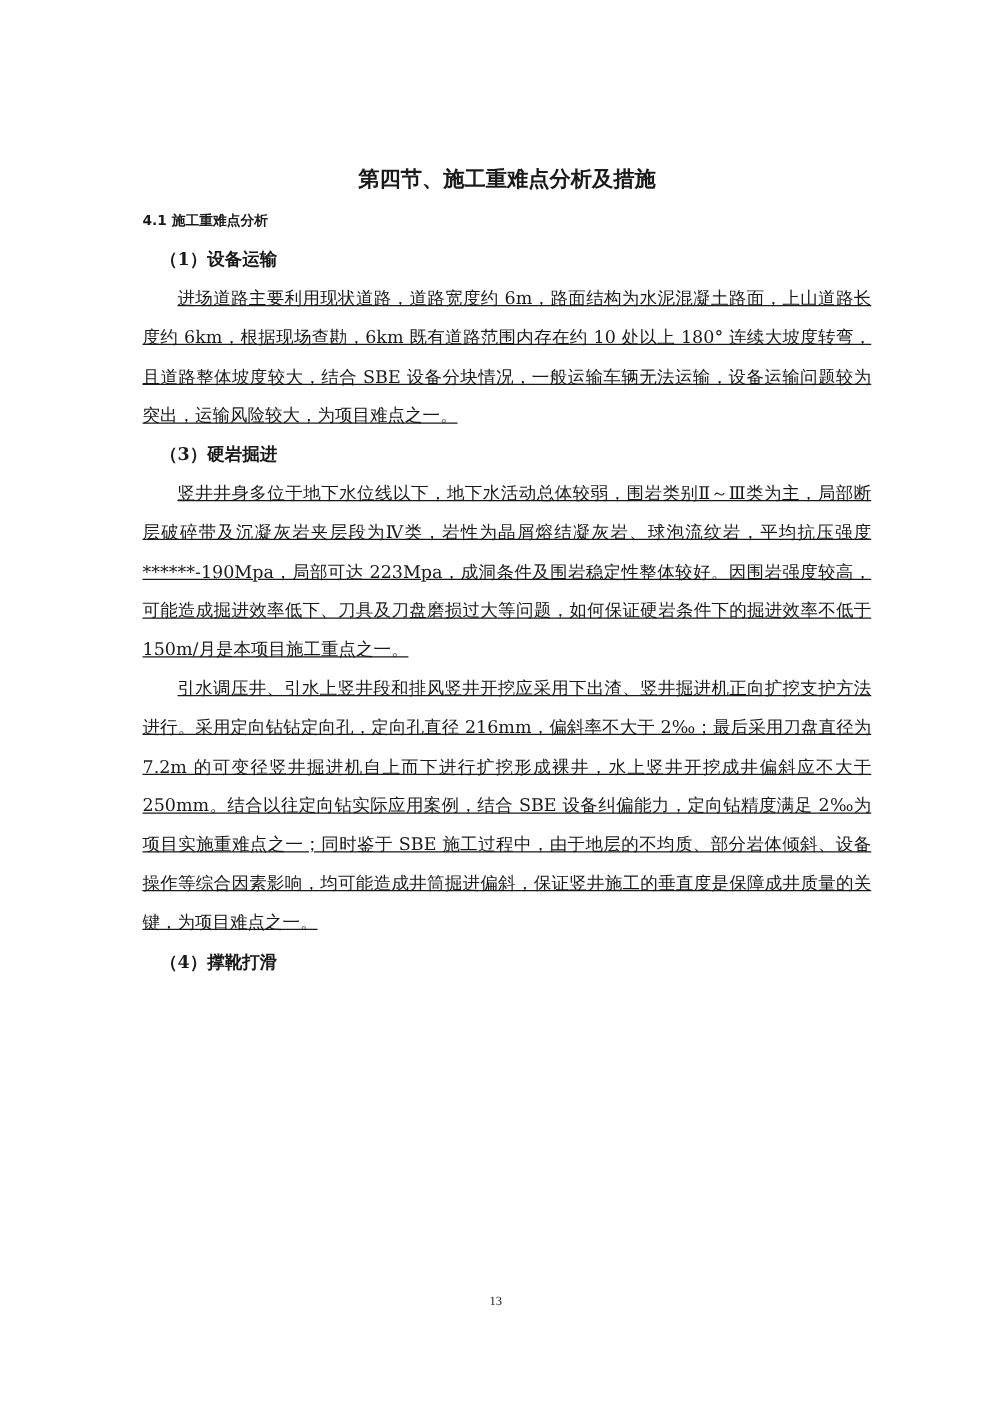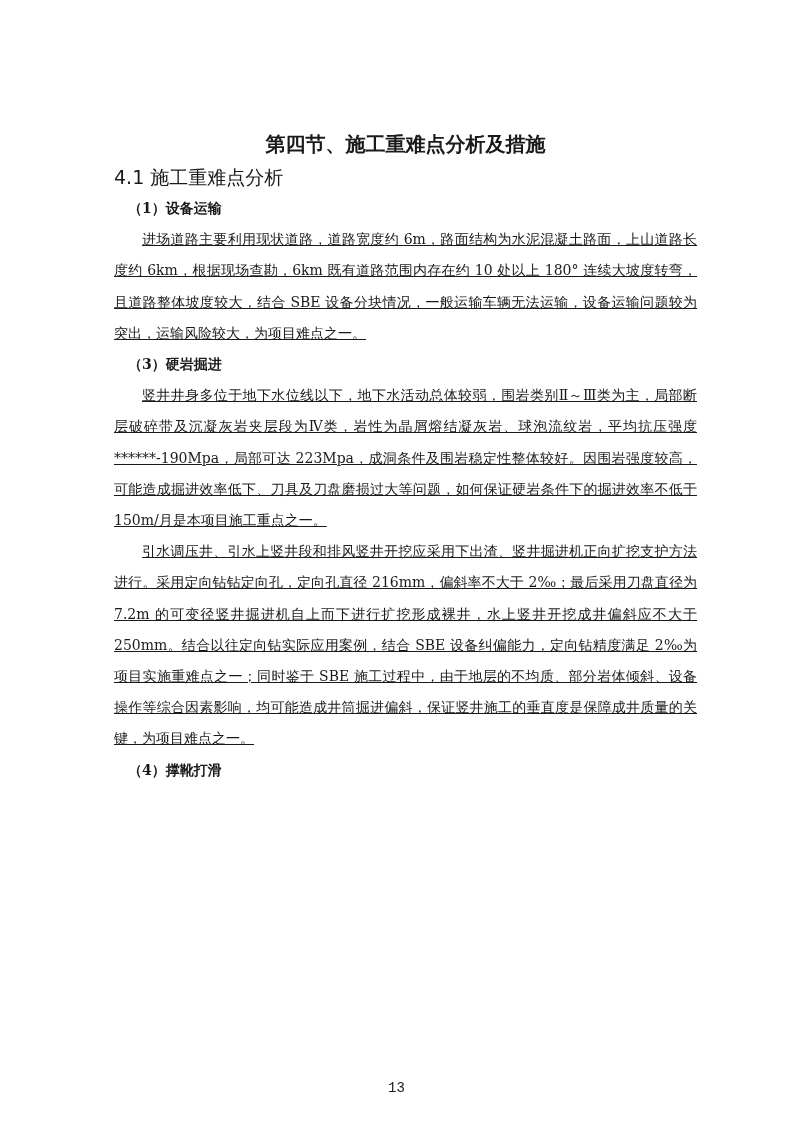--- a/index.html
+++ b/index.html
@@ -6,7 +6,7 @@
   body { width: 793px; height: 1122px; position: relative; overflow: hidden;
          font-family: "DejaVu Serif", "Liberation Serif", serif; color: #1a1a1a; }
   .page { position: absolute; left: 114px; top: 127px; width: 583px; }
-  .title { text-align: center; font-weight: bold; font-size: 20px; height: 34px; line-height: 34px;
+  .title { text-align: center; font-weight: bold; font-size: 17px; height: 34px; line-height: 34px;
            font-family: "DejaVu Sans", "Liberation Sans", sans-serif; margin-left: 0; }
   .h2 { font-weight: normal; font-size: 19px; height: 32px; line-height: 32px;
         font-family: "DejaVu Sans", "Liberation Sans", sans-serif; }

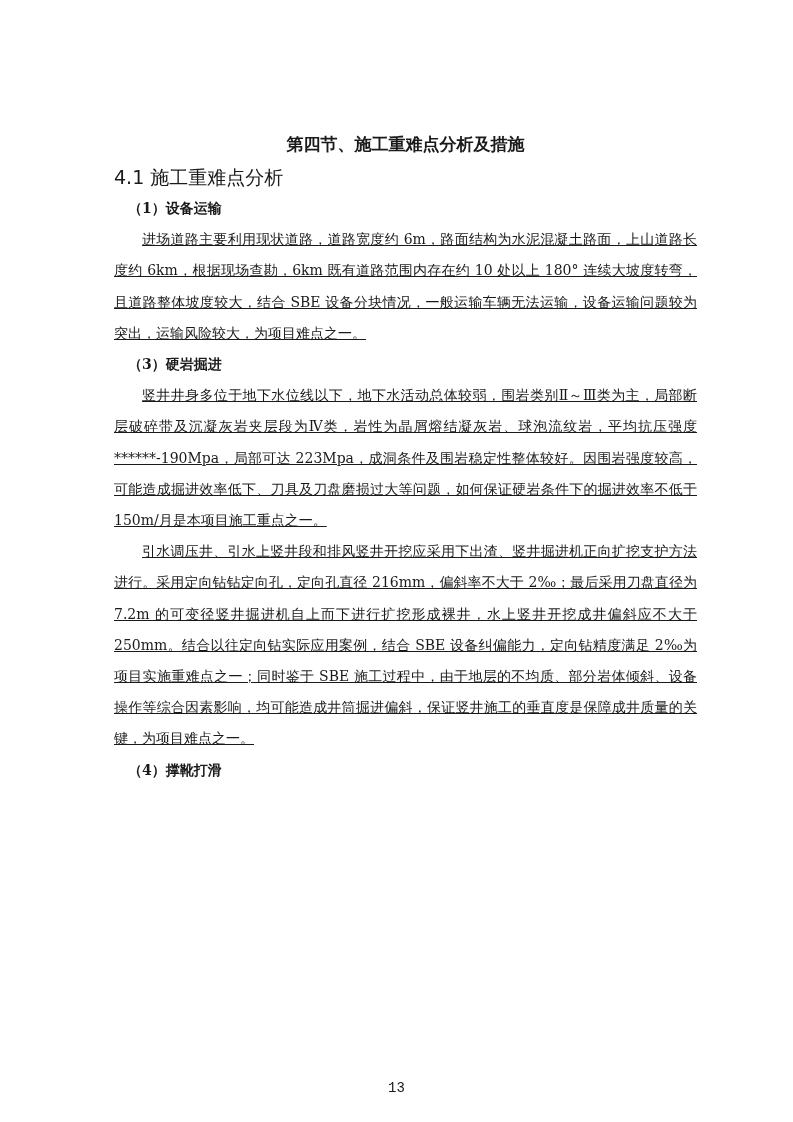--- a/index.html
+++ b/index.html
@@ -8,7 +8,7 @@
   .page { position: absolute; left: 114px; top: 127px; width: 583px; }
   .title { text-align: center; font-weight: bold; font-size: 17px; height: 34px; line-height: 34px;
            font-family: "DejaVu Sans", "Liberation Sans", sans-serif; margin-left: 0; }
-  .h2 { font-weight: normal; font-size: 19px; height: 32px; line-height: 32px;
+  .h2 { font-weight: bold; font-size: 11px; height: 32px; line-height: 32px;
         font-family: "DejaVu Sans", "Liberation Sans", sans-serif; }
   .sub { font-size: 14px; height: 31.2px; line-height: 31.2px; padding-left: 14px; white-space: nowrap; font-weight: bold; }
   .para { font-size: 14px; line-height: 31.2px; text-align: justify; text-indent: 28px; margin: 0; text-decoration: underline; }

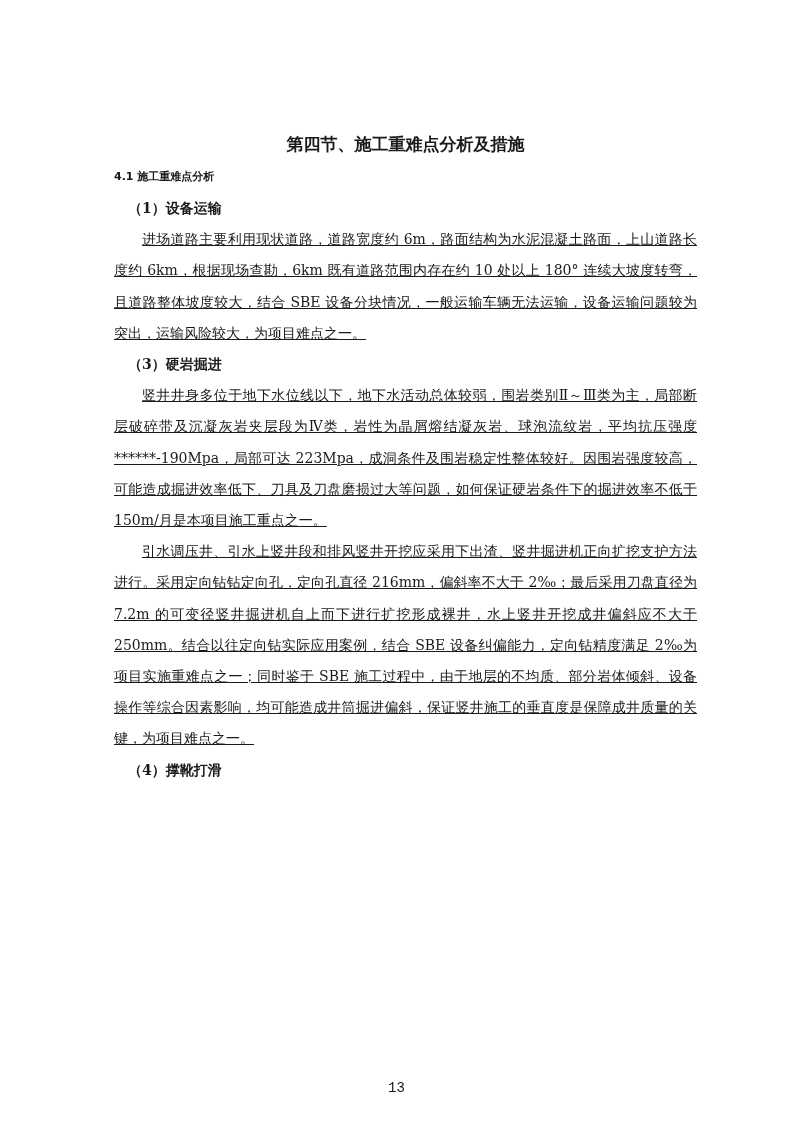--- a/index.html
+++ b/index.html
@@ -13,7 +13,7 @@
   .sub { font-size: 14px; height: 31.2px; line-height: 31.2px; padding-left: 14px; white-space: nowrap; font-weight: bold; }
   .para { font-size: 14px; line-height: 31.2px; text-align: justify; text-indent: 28px; margin: 0; text-decoration: underline; }
   .footer { position: absolute; left: 0; width: 793px; top: 1036px; text-align: center;
-            font-size: 14px; font-family: Liberation Mono, monospace; margin-top: 44px; }
+            font-size: 10px; font-family: Liberation Serif, serif; }
 </style>
 </head>
 <body>

